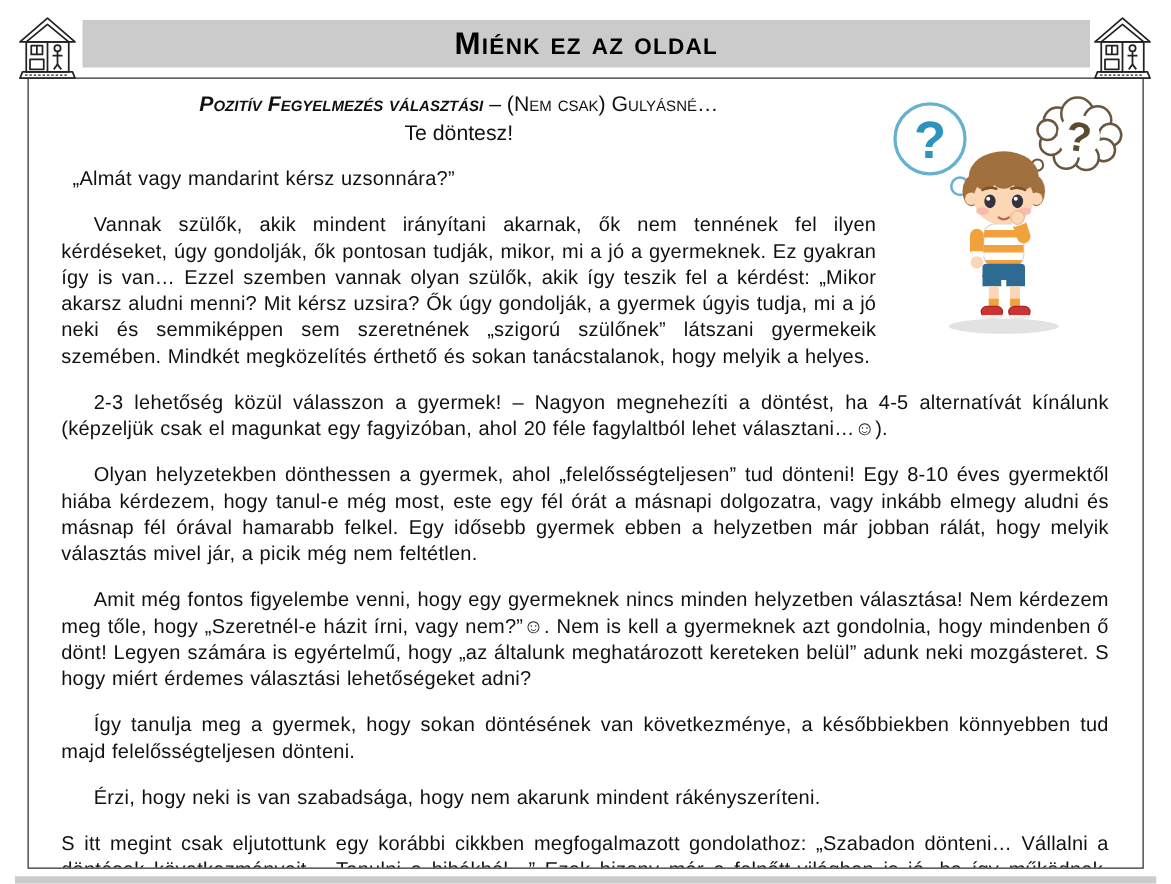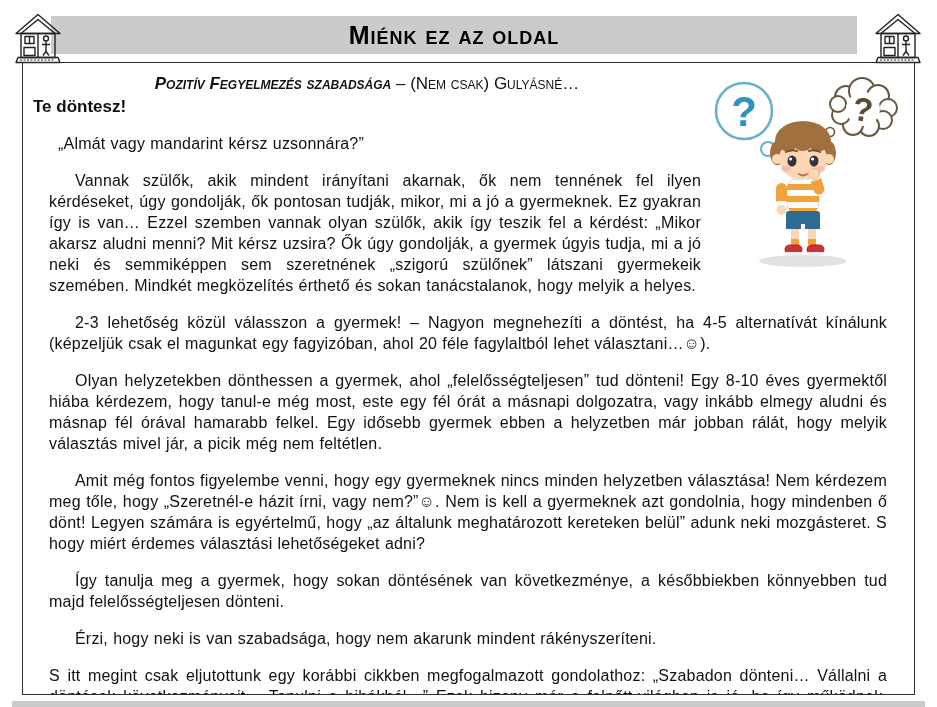--- a/index.html
+++ b/index.html
@@ -8,7 +8,7 @@
     font-family:"Liberation Sans",sans-serif;color:#111;overflow:hidden;
   }
   .header-band{
-    position:absolute;left:51px;top:16px;width:806px;height:38px;
+    position:absolute;left:66px;top:16px;width:806px;height:38px;
     background:#cbcbcb;display:flex;align-items:center;justify-content:center;
   }
   .band-title{

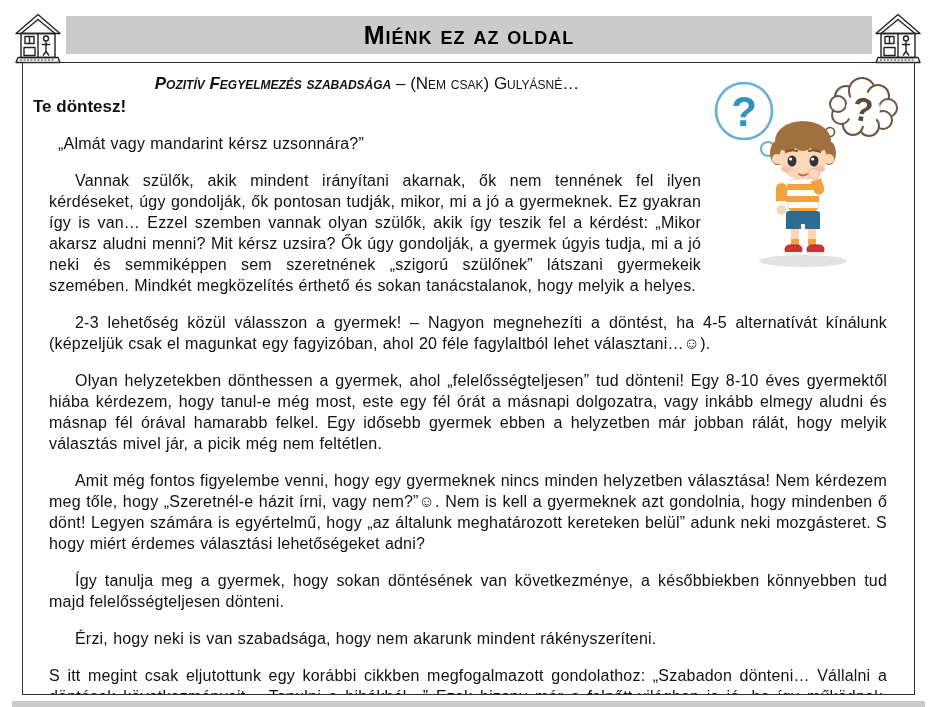--- a/index.html
+++ b/index.html
@@ -191,7 +191,7 @@
   </div>
 
   <div class="heading1">
-    <span class="h1-bold">Pozitív Fegyelmezés szabadsága</span><span class="h1-rest"> – (Nem csak) Gulyásné…</span>
+    <span class="h1-bold">Pozitív Fegyelmezés választási</span><span class="h1-rest"> – (Nem csak) Gulyásné…</span>
   </div>
   <div class="heading2">Te döntesz!</div>
 

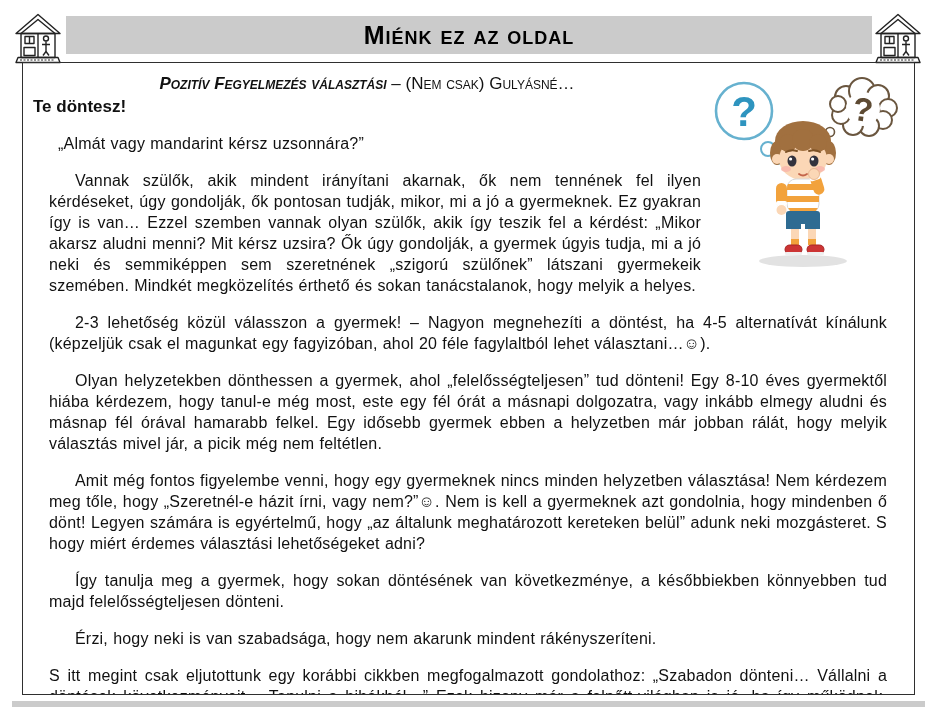--- a/index.html
+++ b/index.html
@@ -28,7 +28,7 @@
   .h1-bold{font-weight:bold;font-style:italic;font-variant:small-caps;}
   .h1-rest{font-variant:small-caps;}
   .heading2{
-    text-align:left;font-weight:bold;font-size:17px;line-height:21px;
+    text-align:center;font-weight:normal;font-size:17px;line-height:21px;
     margin-top:2px;margin-bottom:15px;
   }
   .para{

